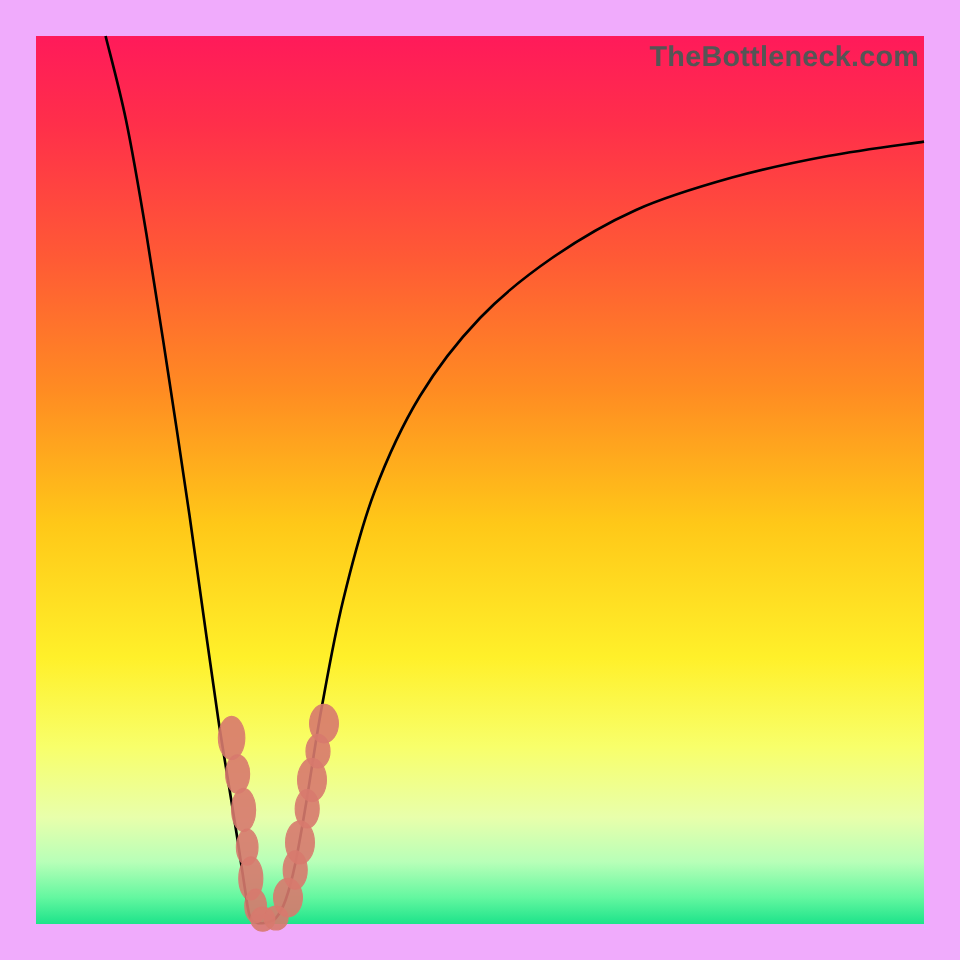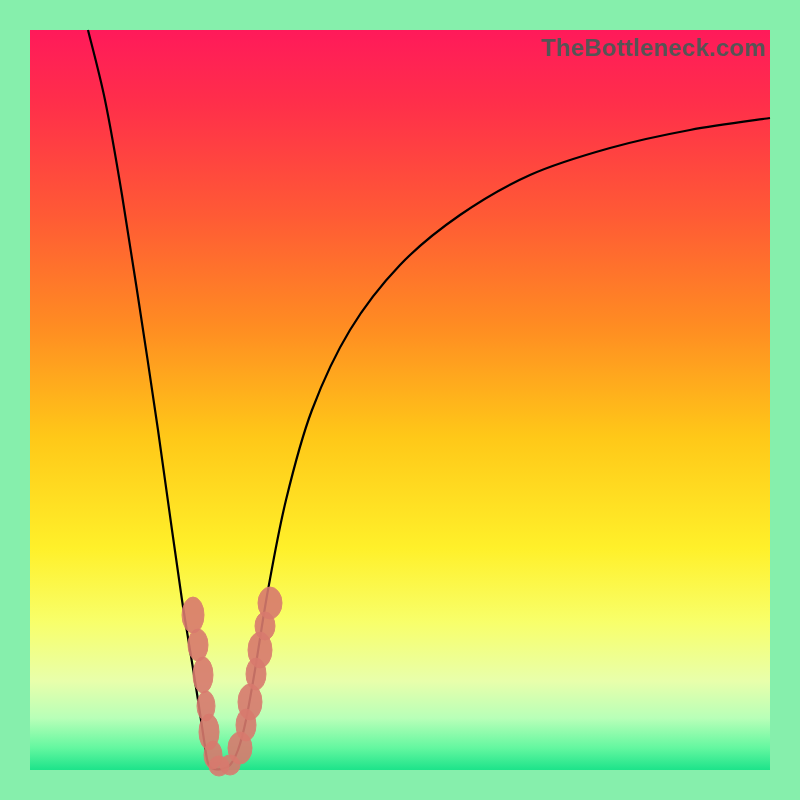--- a/index.html
+++ b/index.html
@@ -9,7 +9,7 @@
     position: relative;
     width: 800px;
     height: 800px;
-    background: #86efac;
+    background: #f0abfc;
   }
   .plot-area {
     position: absolute;

